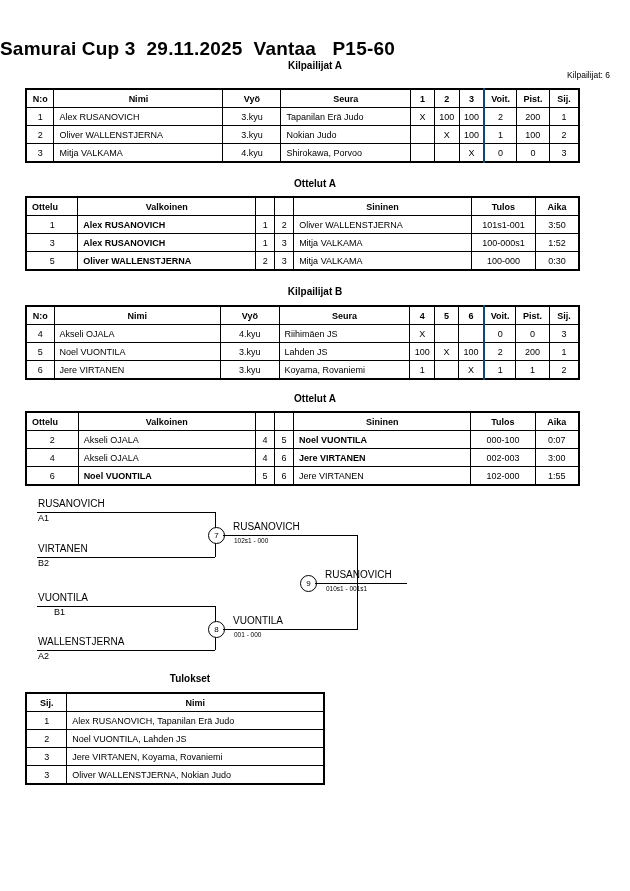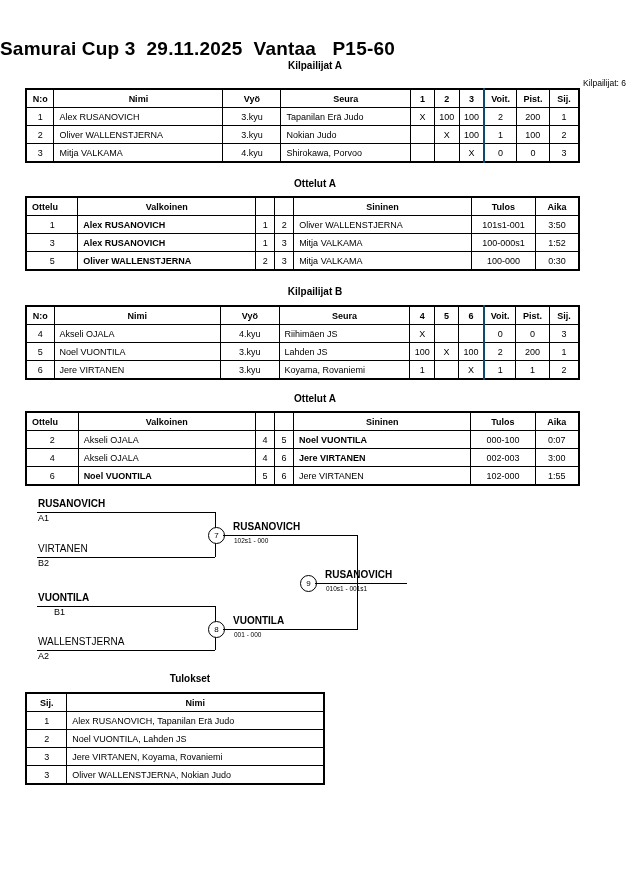--- a/index.html
+++ b/index.html
@@ -16,7 +16,7 @@
     font-size:19px;font-weight:bold;letter-spacing:0.2px;white-space:pre;
   }
   .entrants{
-    position:absolute;right:4px;top:70px;font-size:8.5px;white-space:pre;margin-top:8px;
+    position:absolute;right:20px;top:70px;font-size:8.5px;white-space:pre;
   }
   .section-head{
     position:absolute;font-size:10px;font-weight:bold;text-align:center;

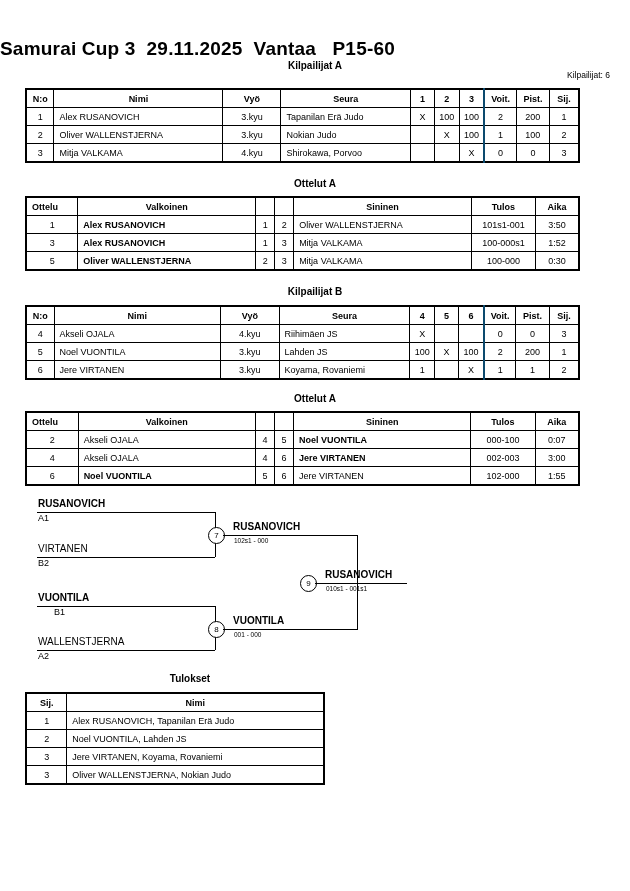--- a/index.html
+++ b/index.html
@@ -66,7 +66,7 @@
   .bk-name{
     position:absolute;font-size:10px;white-space:pre;font-weight:normal;
   }
-  .bk-name.b{font-weight:bold;}
+  .bk-name.b{font-weight:normal;}
   .bk-seed{position:absolute;font-size:9px;white-space:pre;}
   .bk-score{position:absolute;font-size:6.5px;white-space:pre;color:#000;}
   .bk-node{

